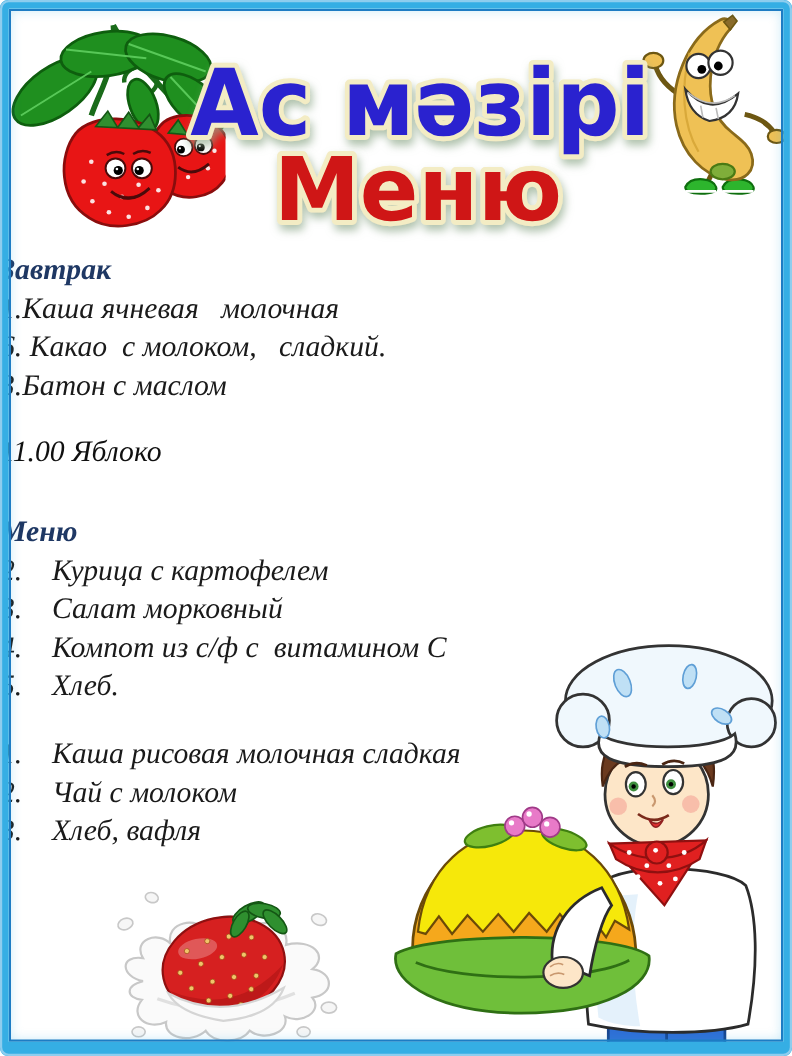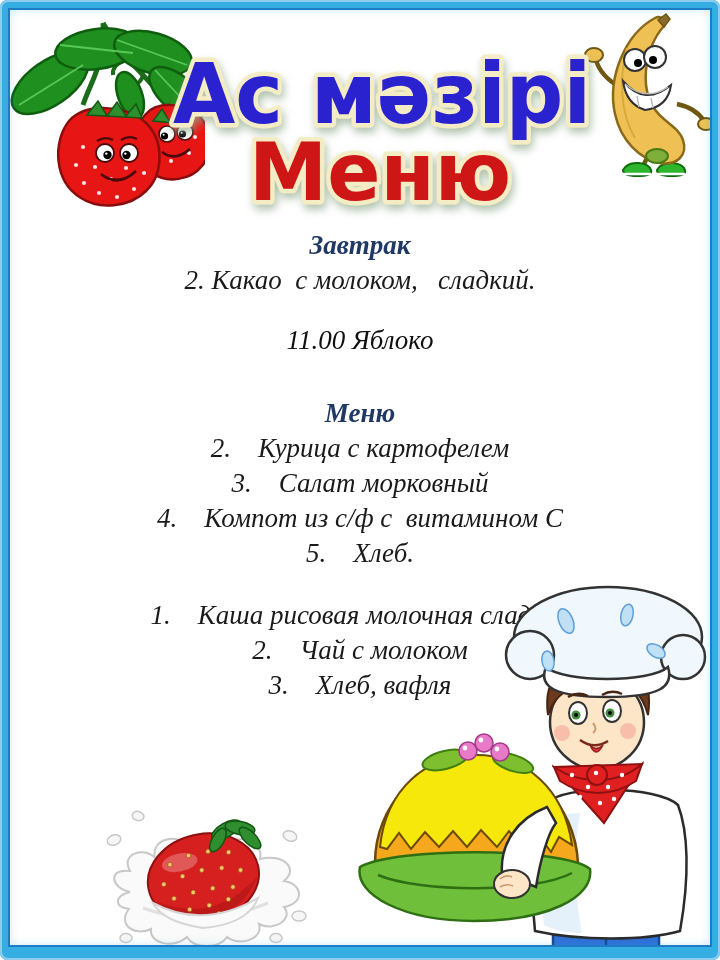--- a/index.html
+++ b/index.html
@@ -26,7 +26,7 @@
   
   .menu{
     position:absolute; top:228px; left:0; right:0; z-index:1;
-    text-align:center; font-style:italic; font-size:27px; color:#1a1a1a;
+    text-align:left; font-style:italic; font-size:27px; color:#1a1a1a;
   }
   .line{height:35px; line-height:35px; white-space:pre;}
   .heading{font-weight:bold; color:#1f3864;}

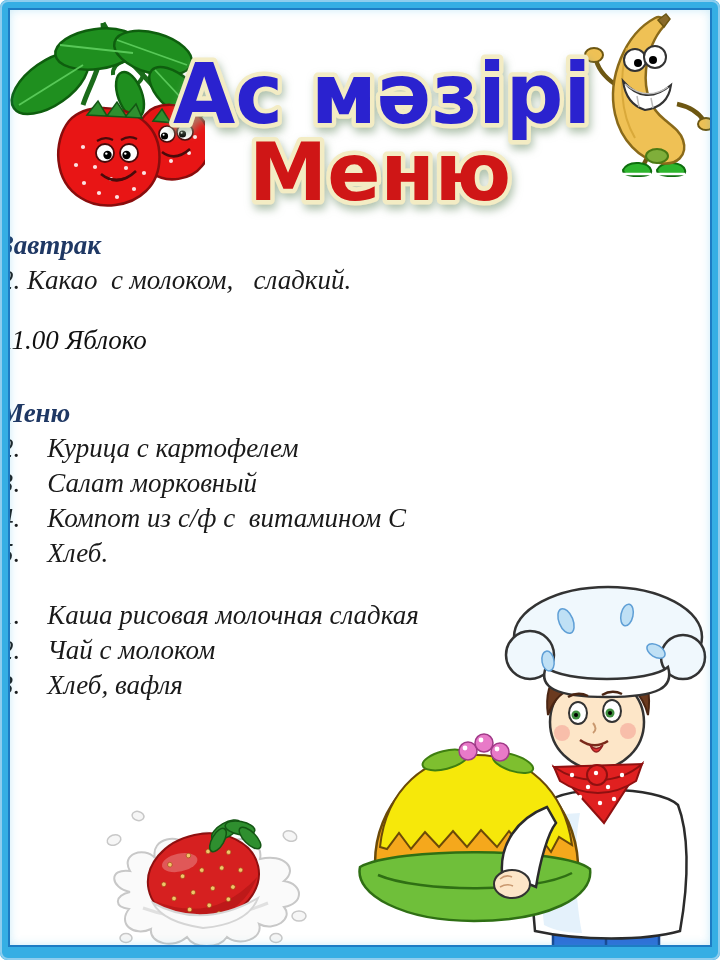--- a/index.html
+++ b/index.html
@@ -56,6 +56,7 @@
 
   <div class="menu">
     <div class="line heading">Завтрак</div>
+    <div class="line">1.Каша ячневая   молочная</div>
     <div class="line">2. Какао  с молоком,   сладкий.</div>
     <div class="gap-s"></div>
     <div class="line apple">11.00 Яблоко</div>

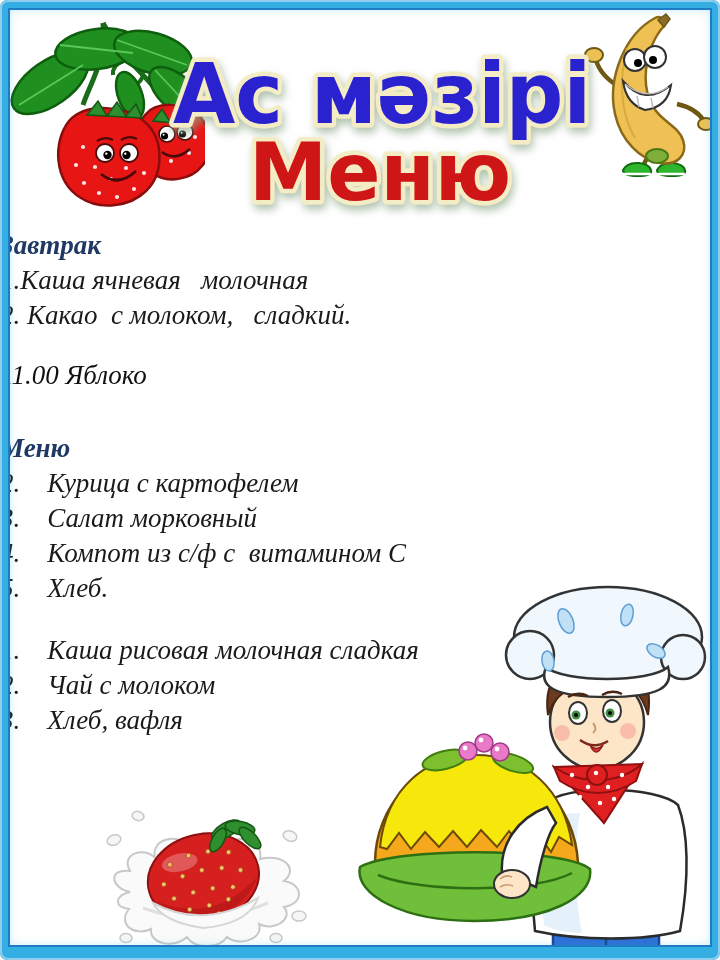--- a/index.html
+++ b/index.html
@@ -57,7 +57,7 @@
   <div class="menu">
     <div class="line heading">Завтрак</div>
     <div class="line">1.Каша ячневая   молочная</div>
-    <div class="line">2. Какао  с молоком,   сладкий.</div>
+    <div class="line">6. Какао  с молоком,   сладкий.</div>
     <div class="gap-s"></div>
     <div class="line apple">11.00 Яблоко</div>
     <div class="gap-m"></div>

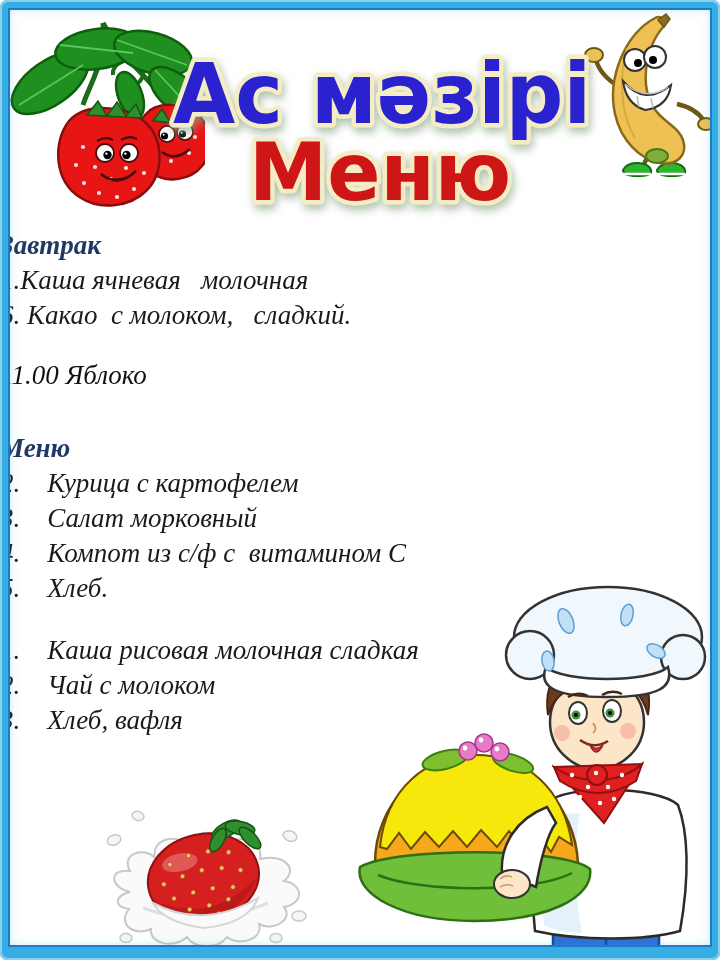--- a/index.html
+++ b/index.html
@@ -58,6 +58,7 @@
     <div class="line heading">Завтрак</div>
     <div class="line">1.Каша ячневая   молочная</div>
     <div class="line">6. Какао  с молоком,   сладкий.</div>
+    <div class="line">3.Батон с маслом</div>
     <div class="gap-s"></div>
     <div class="line apple">11.00 Яблоко</div>
     <div class="gap-m"></div>

